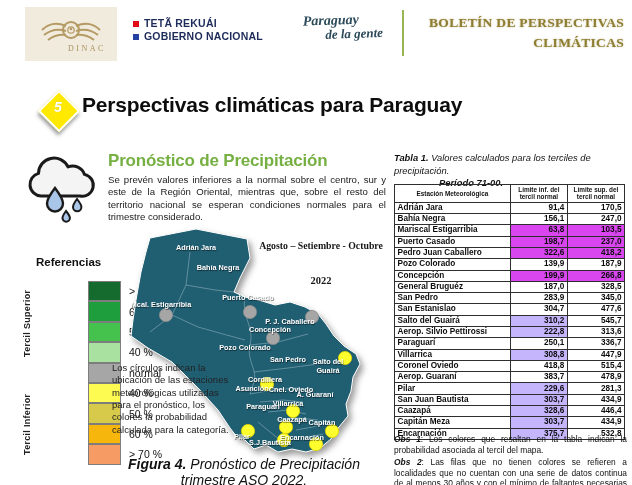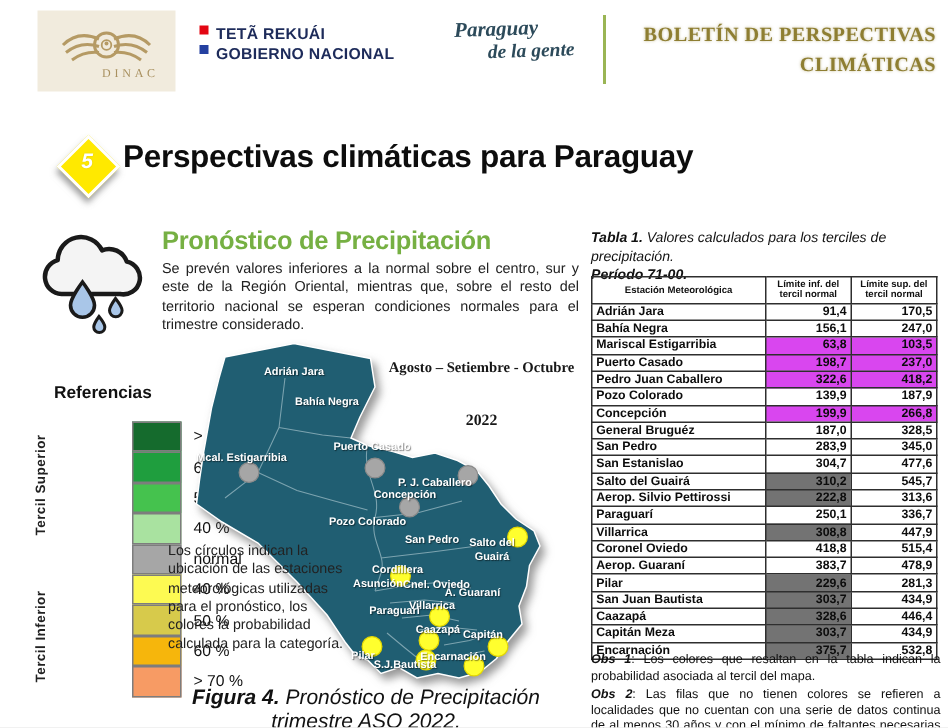--- a/index.html
+++ b/index.html
@@ -13,7 +13,7 @@
   .dinac-label{font-family:"Liberation Serif",serif;font-size:8px;letter-spacing:2.5px;
                color:#a99160;margin-top:-2px;margin-left:32px;}
   .gov-box{left:133px;top:17px;line-height:1.25;}
-  .gov-row{display:flex;gap:5px;}
+  .gov-row{display:flex;align-items:center;gap:5px;}
   .gov-sq{width:6px;height:6px;display:inline-block;}
   .gov-text{font-size:10.5px;font-weight:bold;color:#1d2b5a;letter-spacing:.2px;}
   .brand-box{left:303px;top:12px;width:95px;font-family:"Liberation Serif",serif;

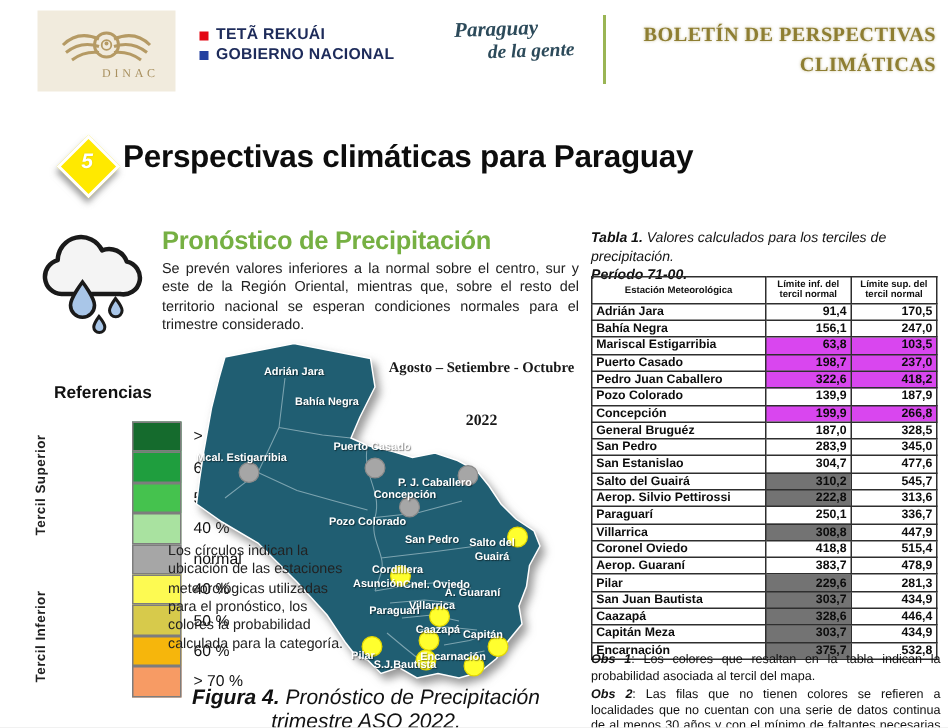--- a/index.html
+++ b/index.html
@@ -65,7 +65,7 @@
   
   .tbl-title{left:394px;top:152px;width:234px;font-size:9.4px;font-style:italic;color:#111;line-height:1.35;}
   .tbl-title b{font-weight:bold;}
-  .tbl-title .line2{font-weight:bold;}
+  .tbl-title .line2{font-weight:bold;margin-left:45px;}
   table.terciles{left:394px;top:184px;width:231px;border-collapse:collapse;position:absolute;
                  font-family:"Liberation Sans",sans-serif;}
   table.terciles th{border:1px solid #2e2e2e;font-size:6.4px;font-weight:bold;text-align:center;

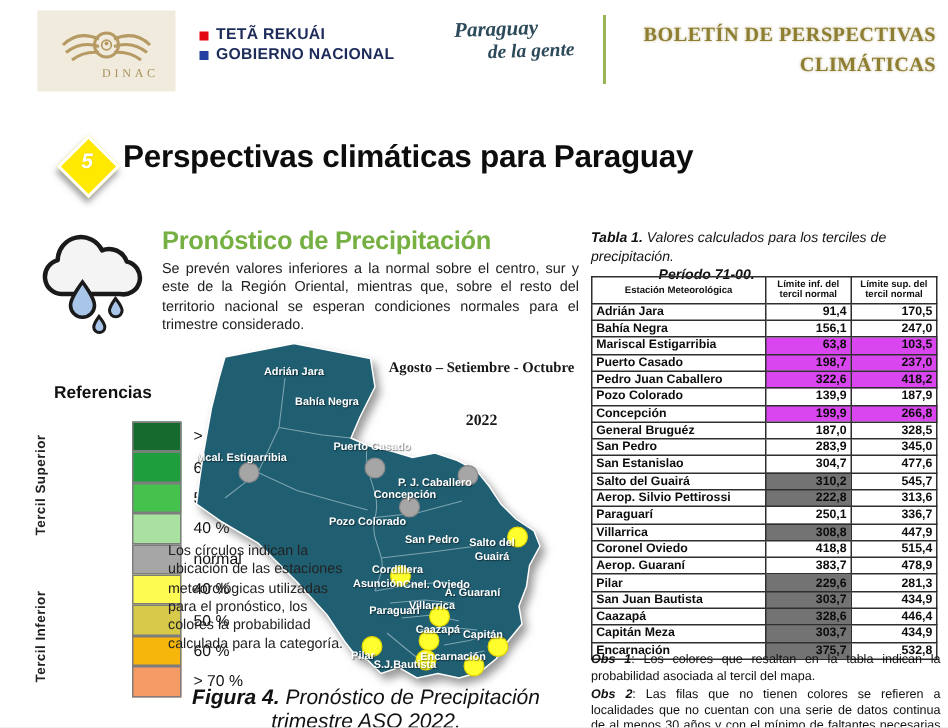--- a/index.html
+++ b/index.html
@@ -75,7 +75,7 @@
   td.st{text-align:left;width:113px;}
   td.val{text-align:right;width:56px;}
   td.g{background:#d946ef;}
-  td.y{background:#737373;}
+  td.y{background:#c4b5fd;}
   .obs{left:394px;top:434px;width:233px;font-size:8.4px;line-height:1.26;text-align:justify;color:#111;}
   .obs p{margin:0 0 2px 0;}
   .obs b{font-weight:bold;font-style:italic;}

